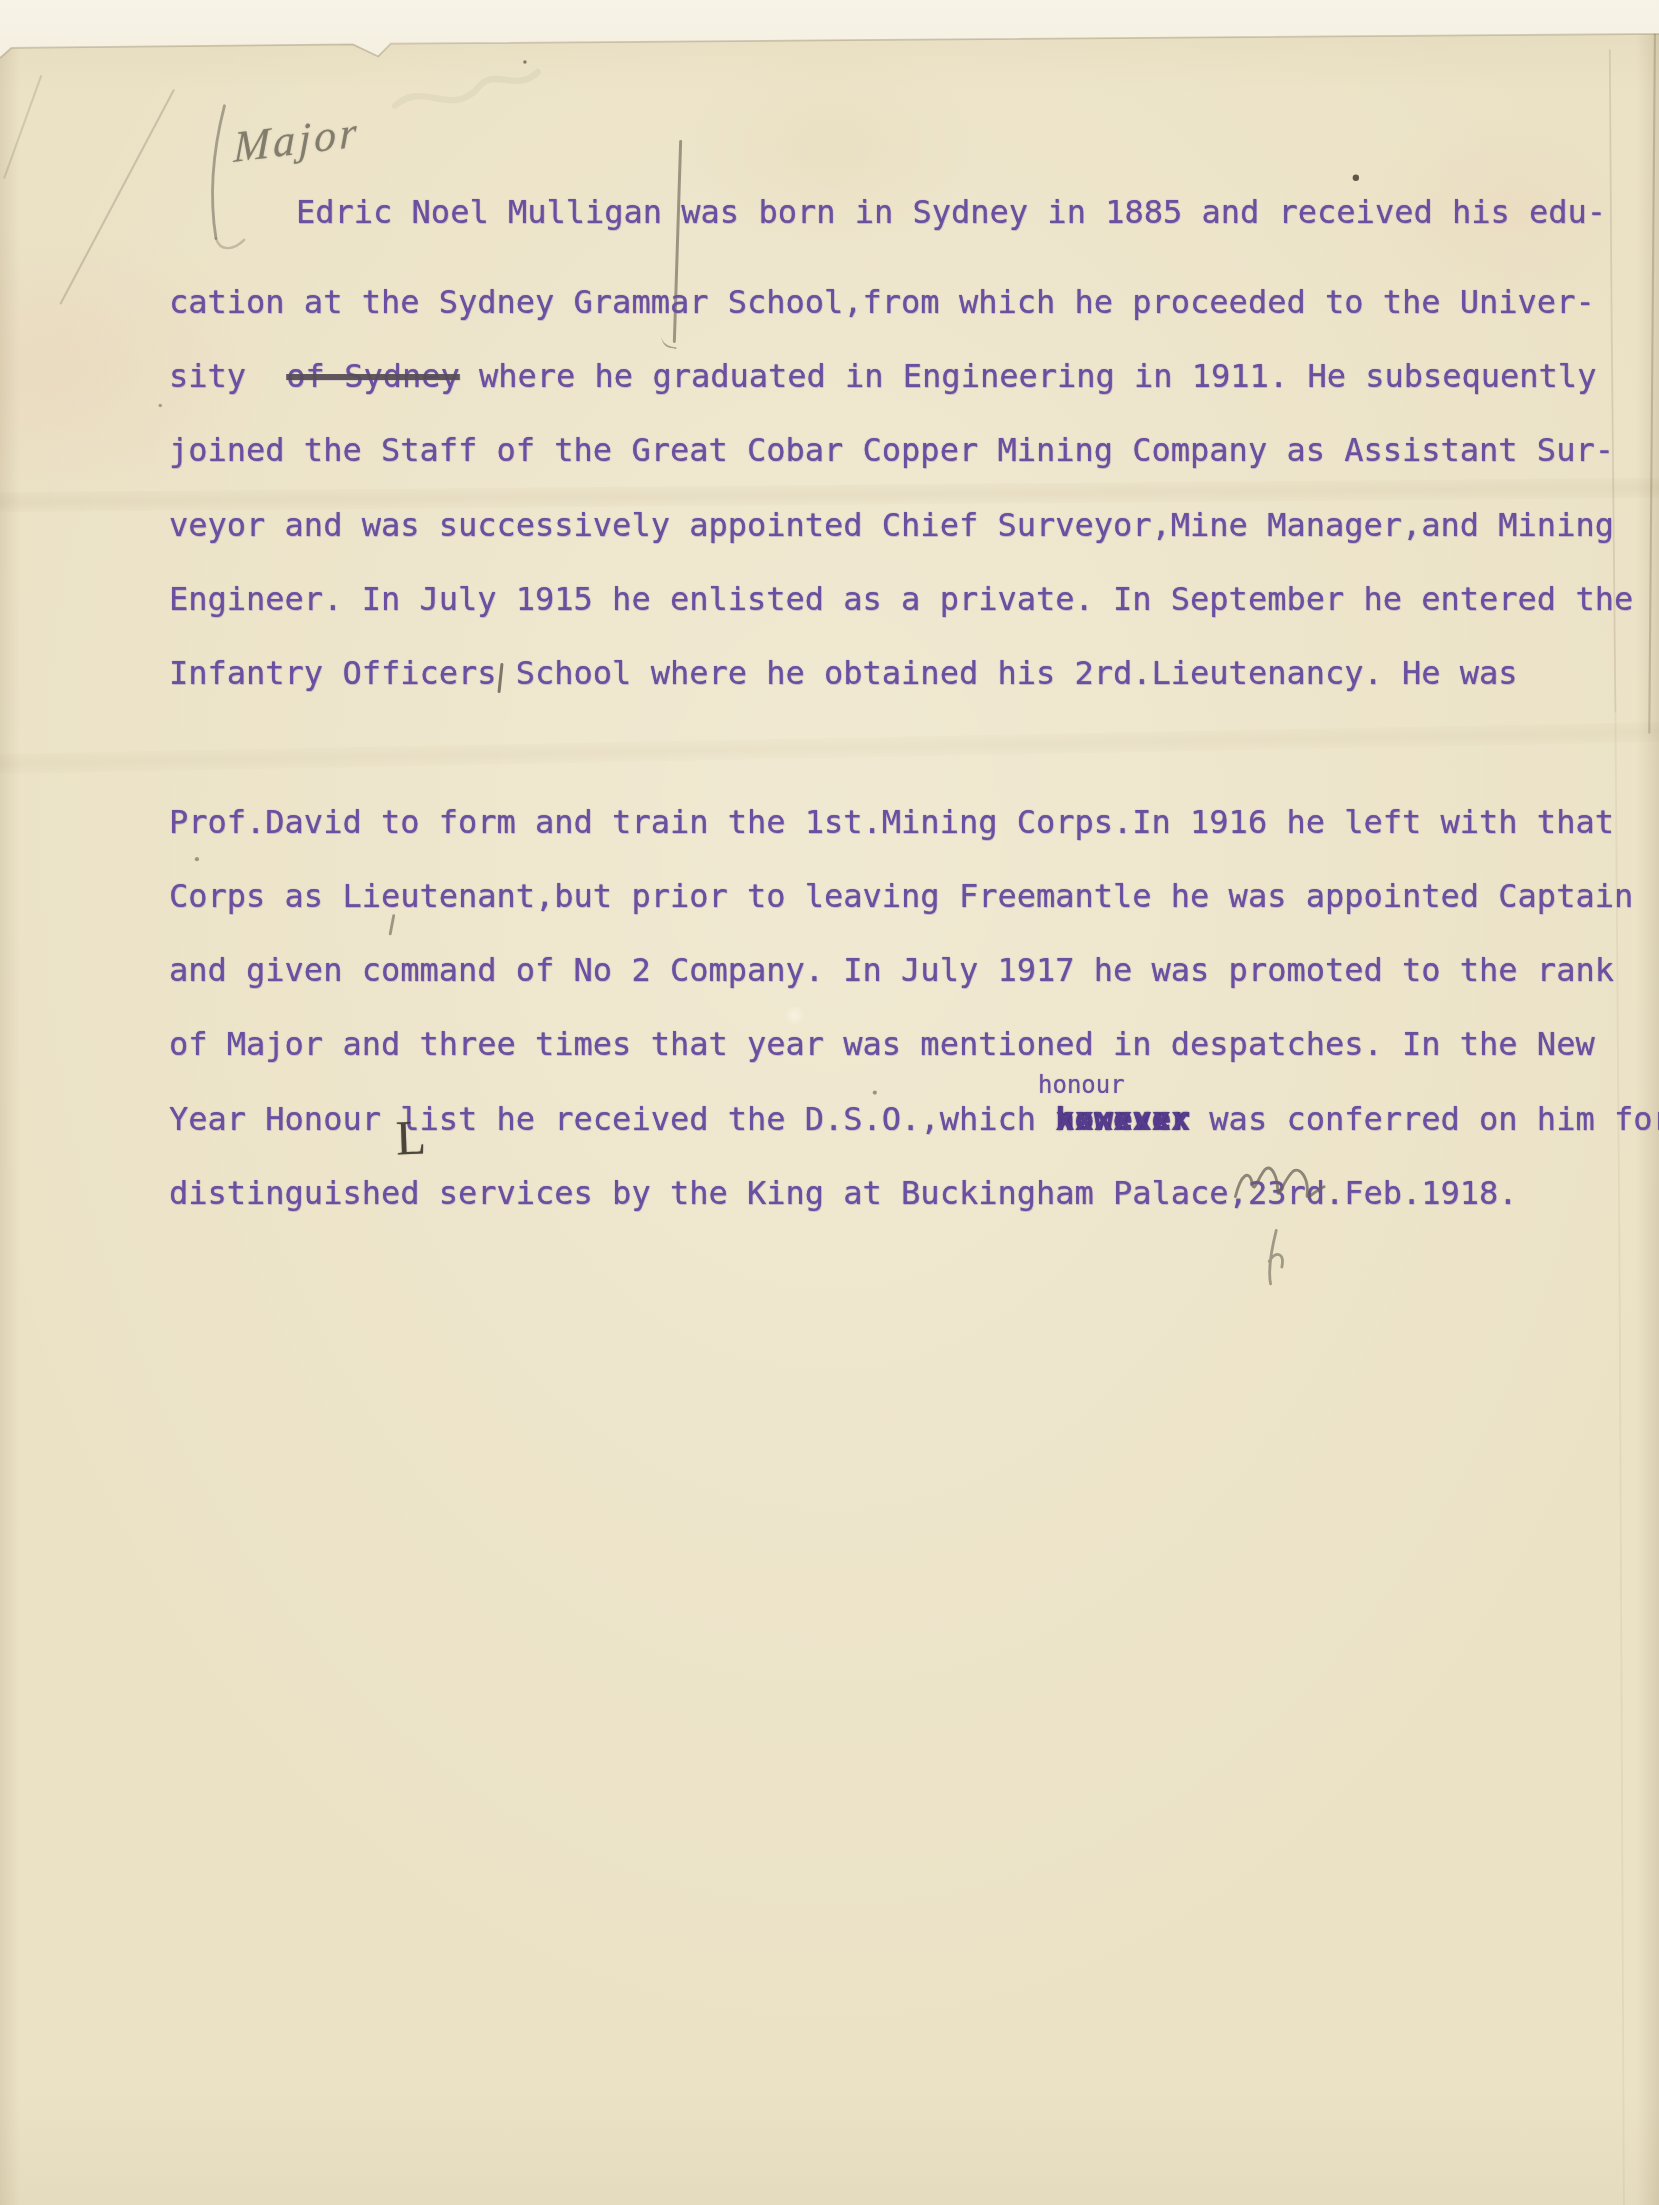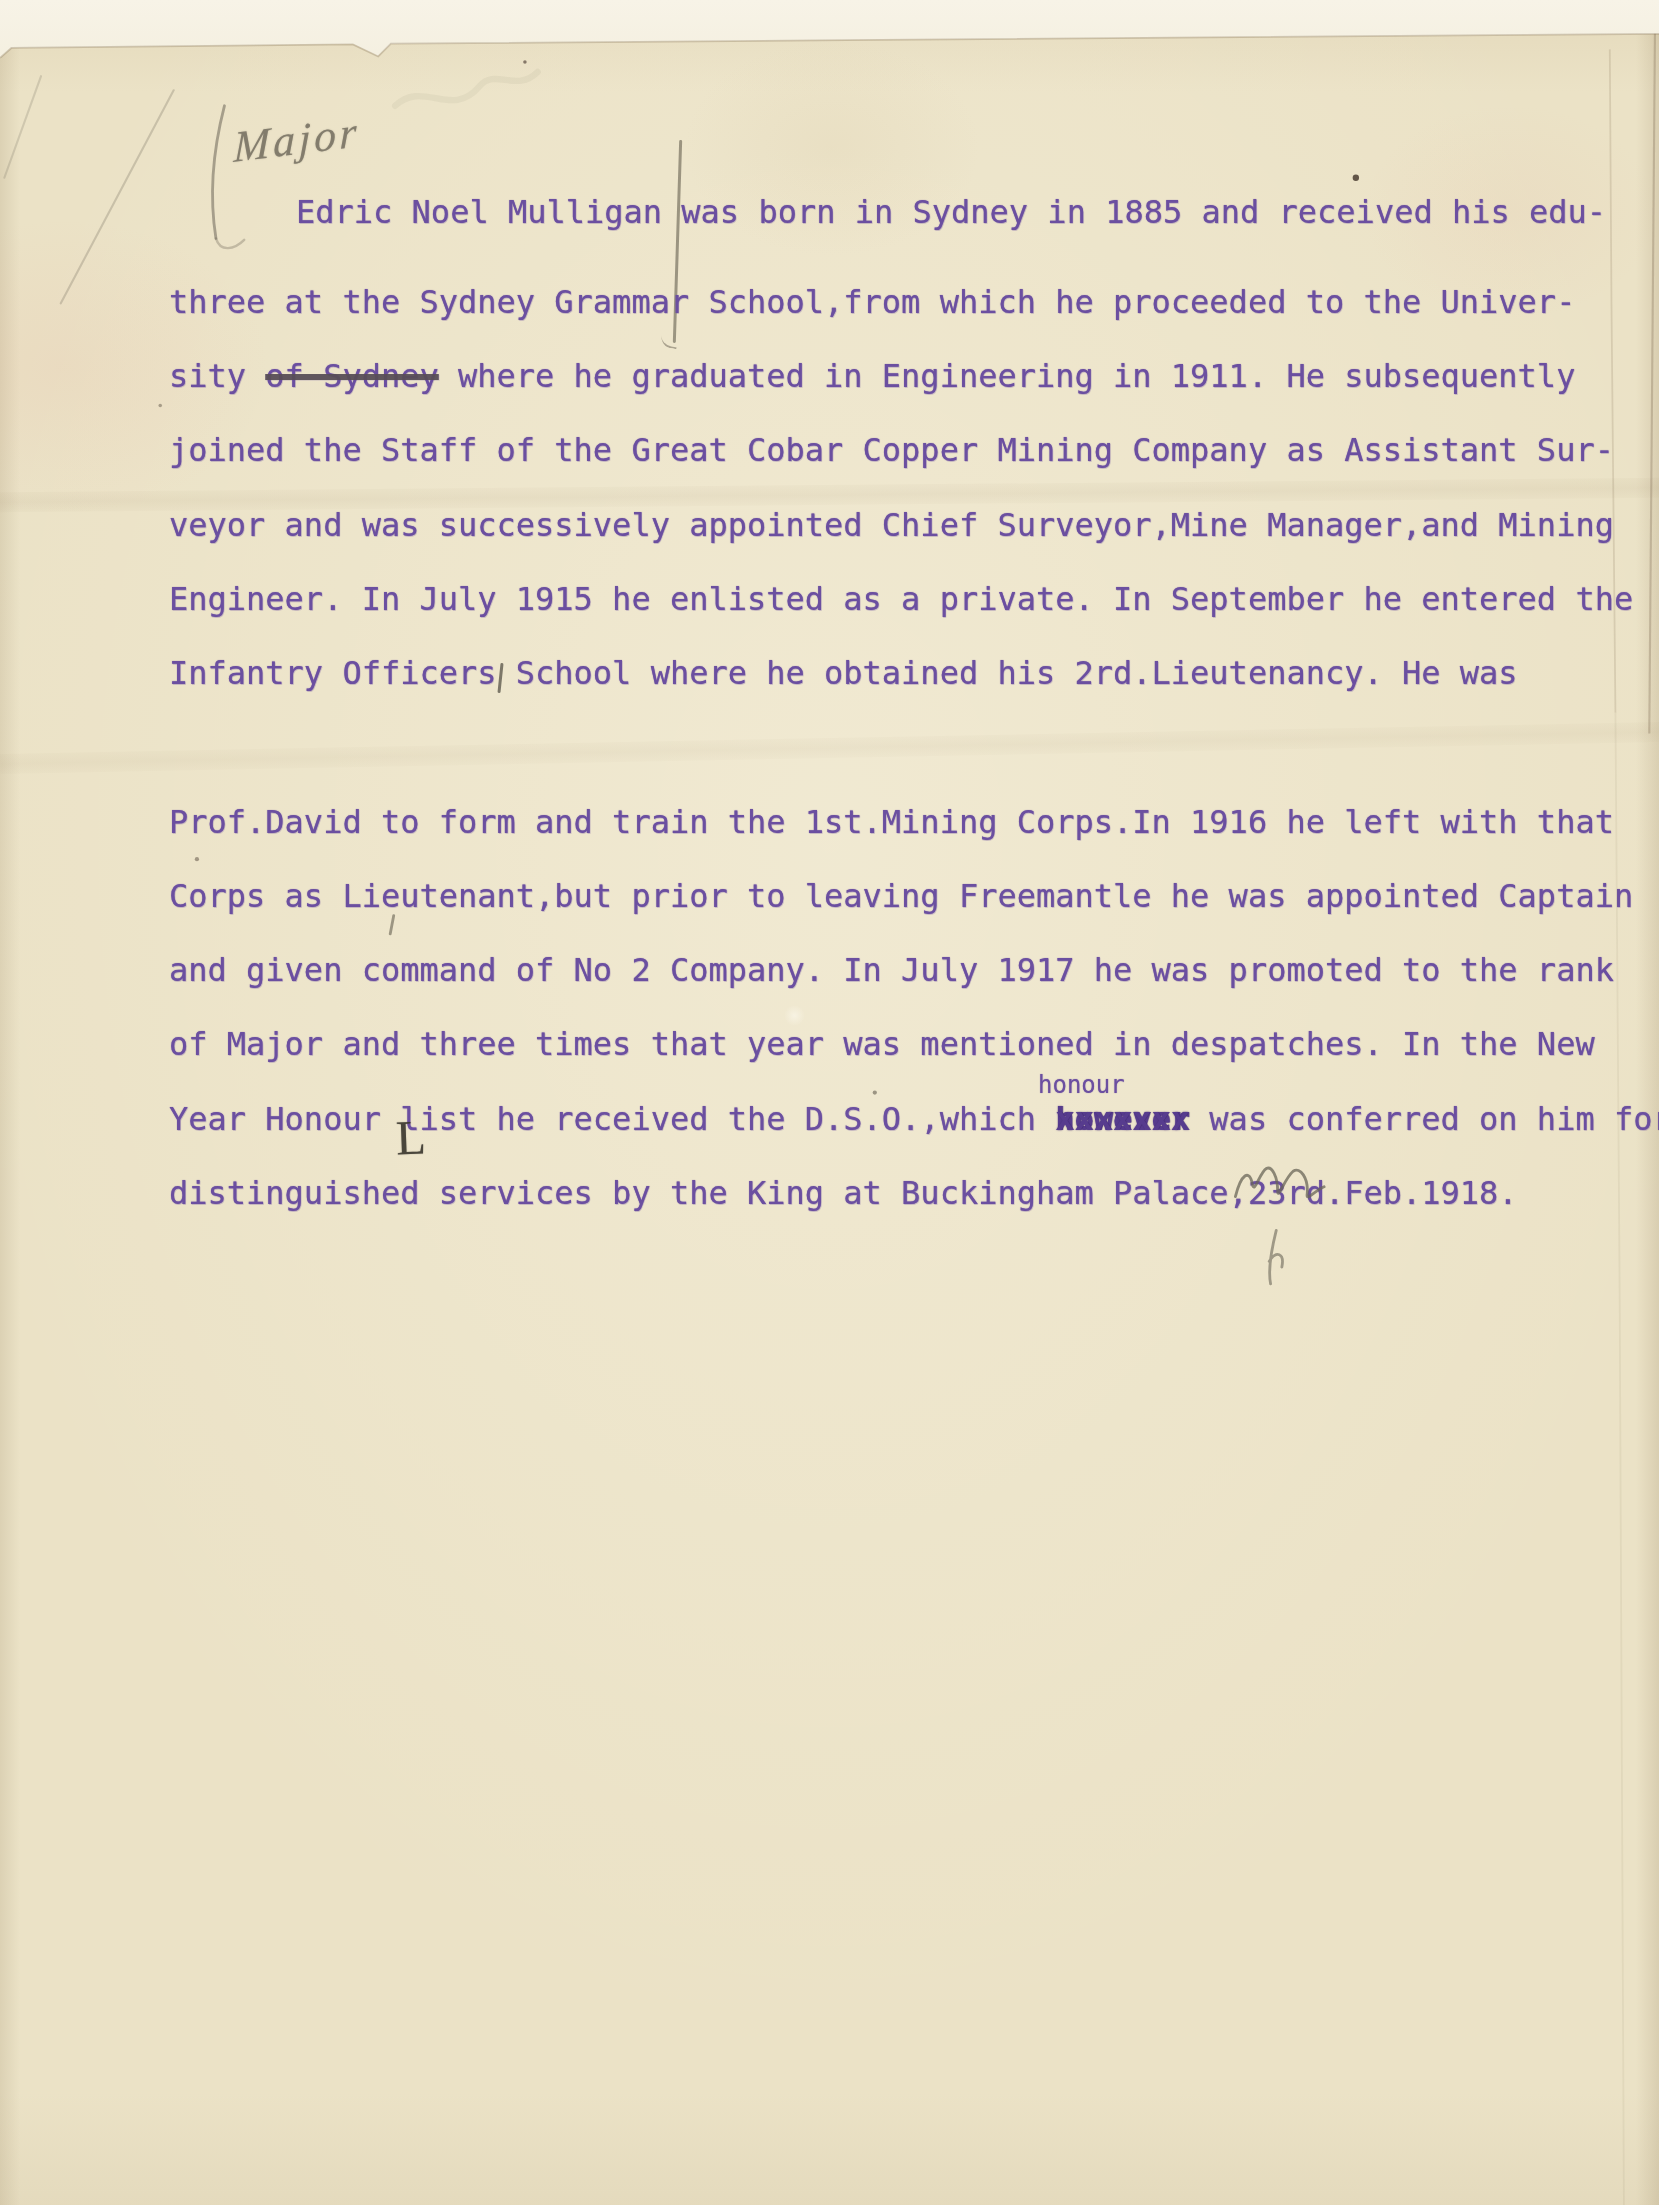--- a/index.html
+++ b/index.html
@@ -103,7 +103,7 @@
 
     <div class="tline indent" style="top:194px"><span>Edric Noel Mulligan </span><span class="marker"><span class="bar"></span><span class="bar-hook"></span></span><span>was born in Sydney in 1885 and received his edu-</span></div>
 
-    <div class="tline" style="top:284px">three at the Sydney Grammar School,from which he proceeded to the Univer-</div>
+    <div class="tline" style="top:284px">cation at the Sydney Grammar School,from which he proceeded to the Univer-</div>
 
     <div class="tline" style="top:358px"><span>sity </span><span class="pencil-strike">of Sydney</span><span> where he graduated in Engineering in 1911. He subsequently</span></div>
 

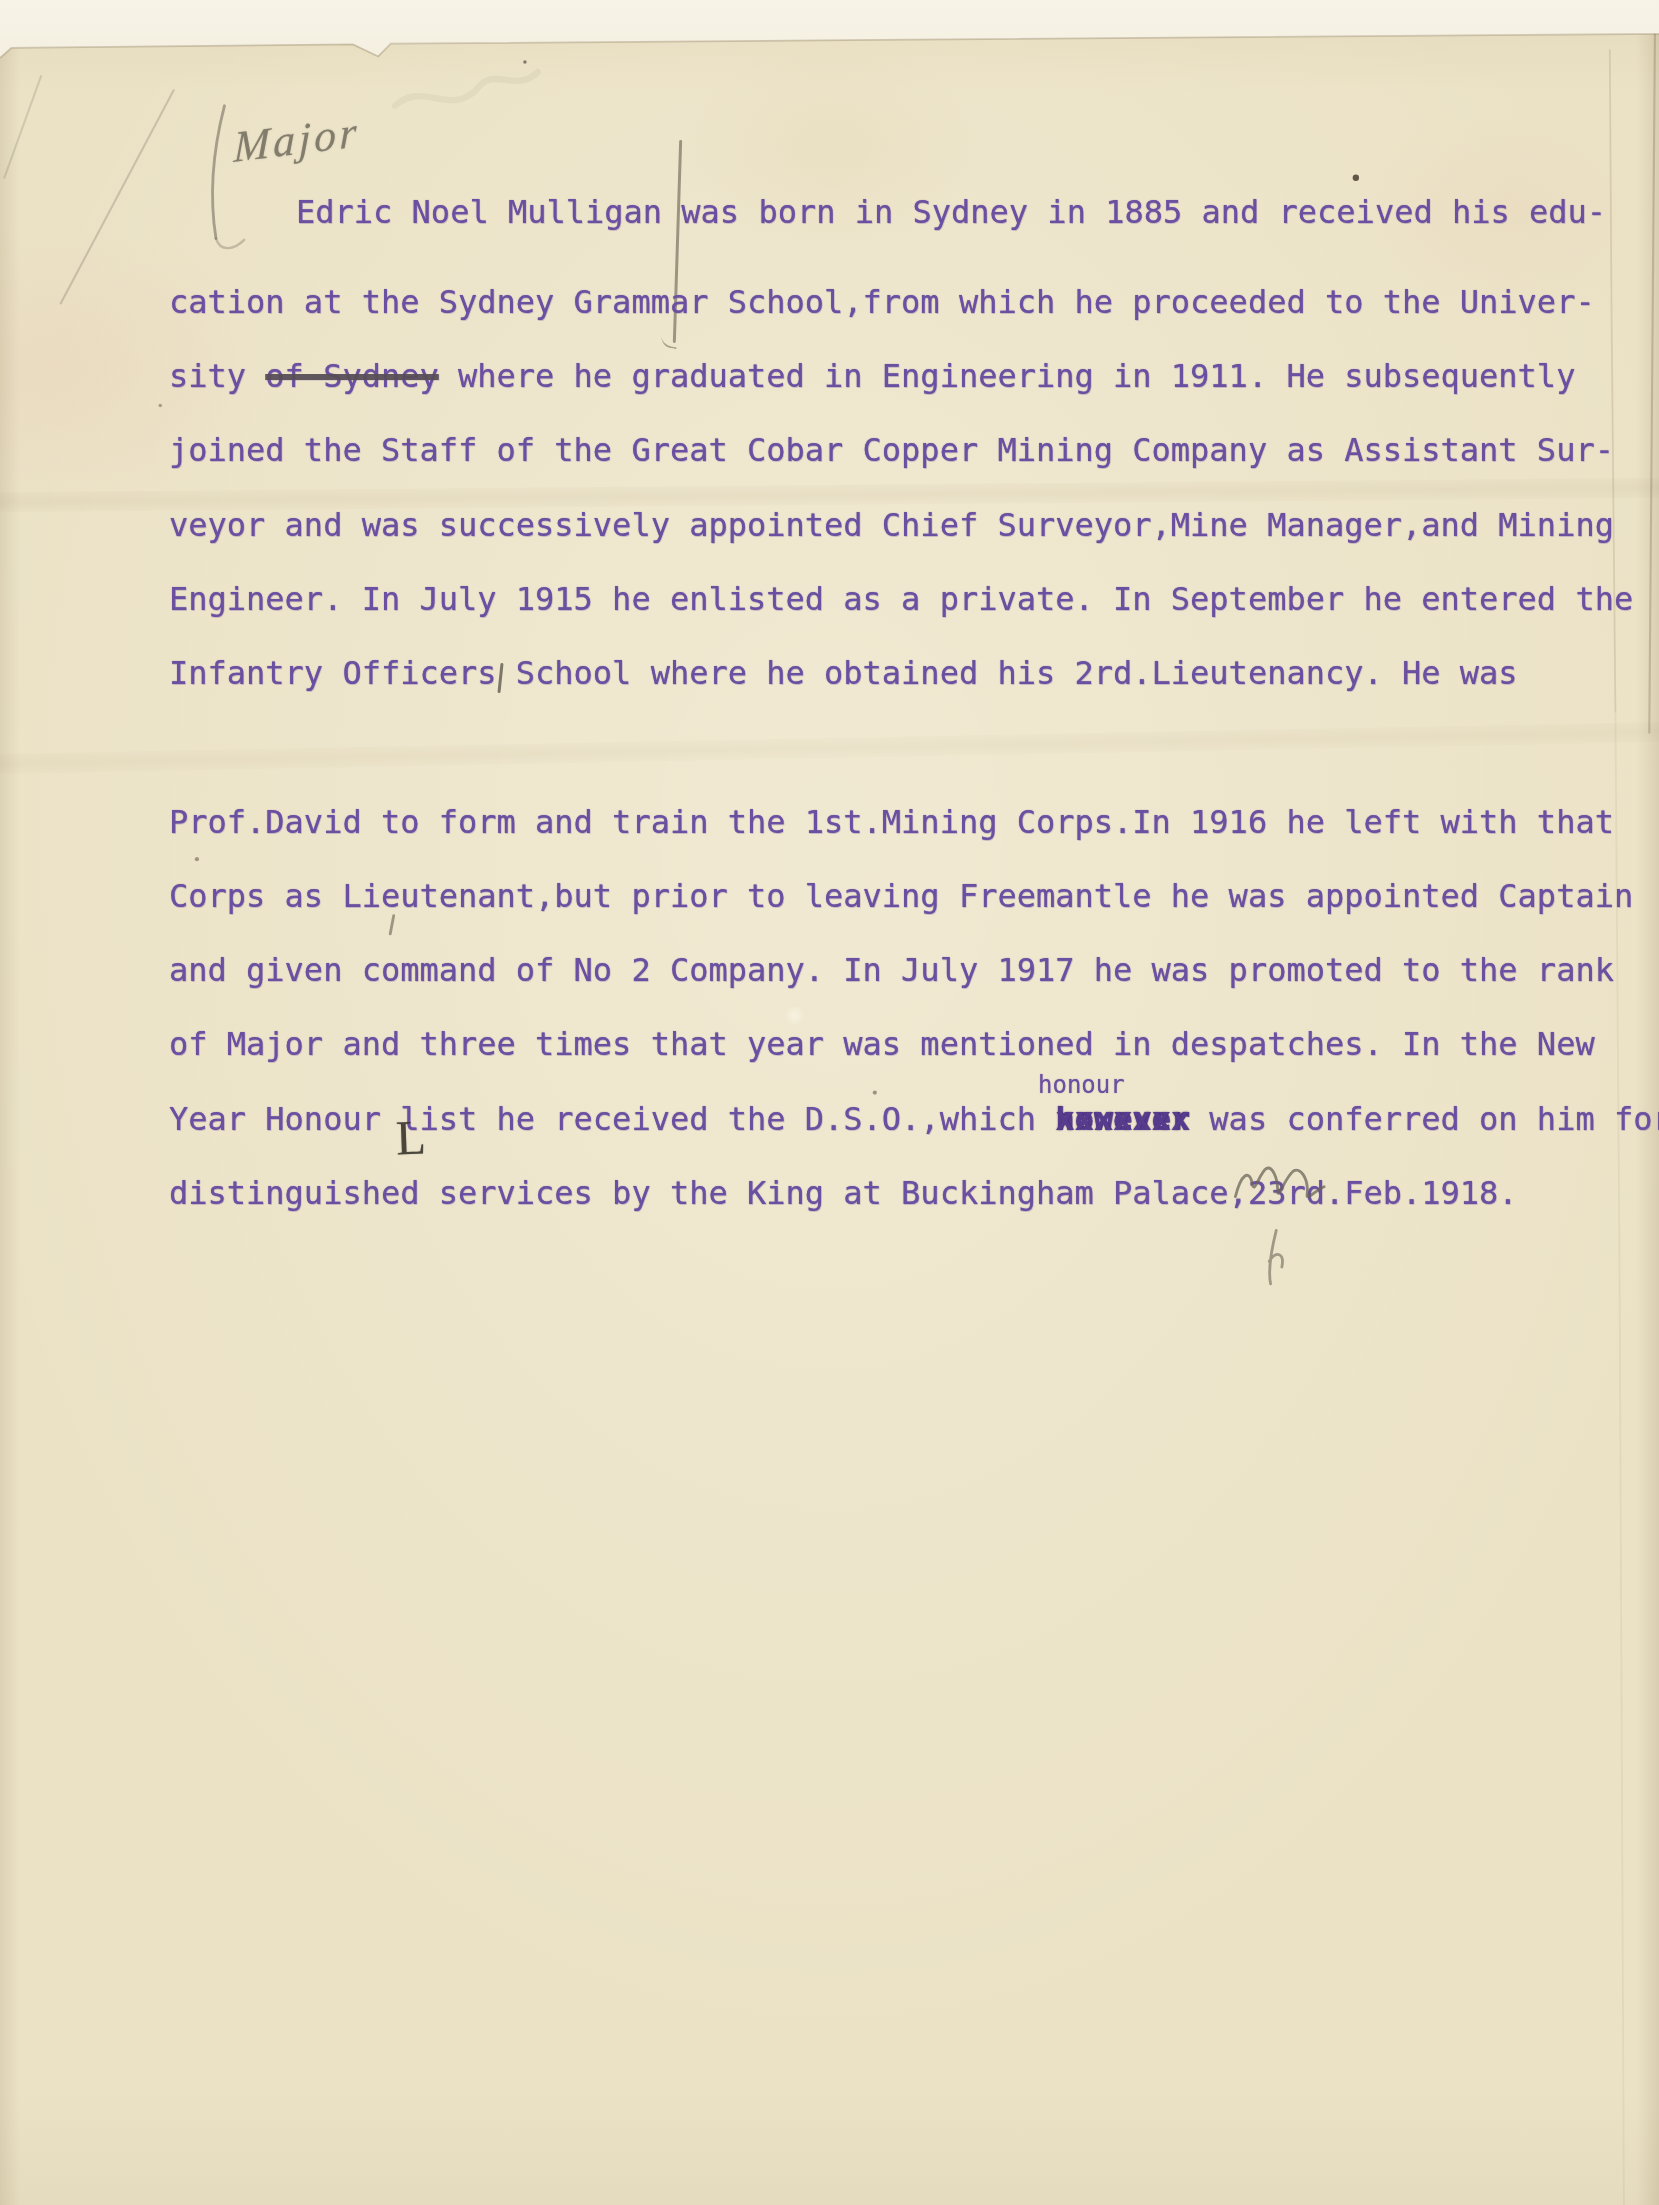--- a/index.html
+++ b/index.html
@@ -62,6 +62,7 @@
     text-decoration:line-through;
     text-decoration-thickness:6.3px;
     text-decoration-color:rgba(82,77,64,.72);
+    margin-left:21px;
   }
   .marker{display:inline-block;width:0;overflow:visible;position:relative;vertical-align:baseline;}
   .bar{position:absolute;left:-5.6px;top:-83px;width:2.8px;height:203px;

